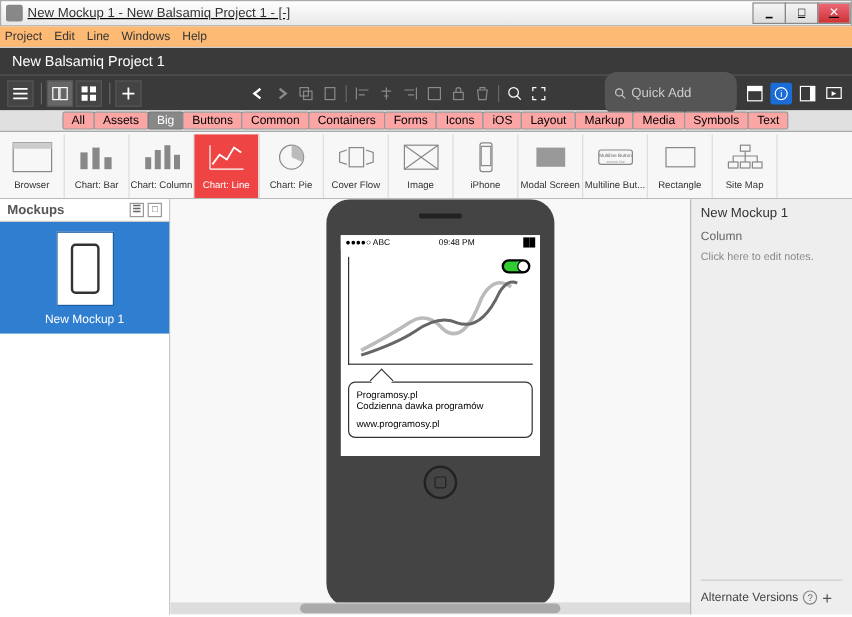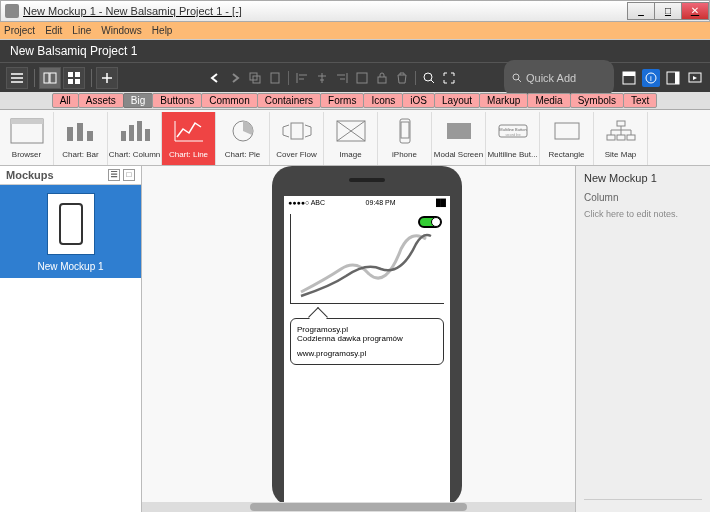--- a/index.html
+++ b/index.html
@@ -63,7 +63,7 @@
 
 .phone { position: absolute; left: 130px; top: 0px; width: 190px; height: 340px; background: #444; border-radius: 20px; padding: 30px 12px 36px; }
 .phone .ear { width: 36px; height: 4px; background: #222; border-radius: 2px; margin: -18px auto 14px; }
-.phone .screen { background: #fff; height: 316px; position: relative; }
+.phone .screen { background: #fff; height: 184px; position: relative; }
 .phone .statusbar { height: 12px; font-size: 7px; display: flex; justify-content: space-between; align-items: center; padding: 0 4px; background: #fff; color: #000; }
 .phone .screen-body { padding: 6px; position: relative; }
 .phone .chartbox { border: 1px solid #333; border-top: none; border-right: none; height: 90px; position: relative; }

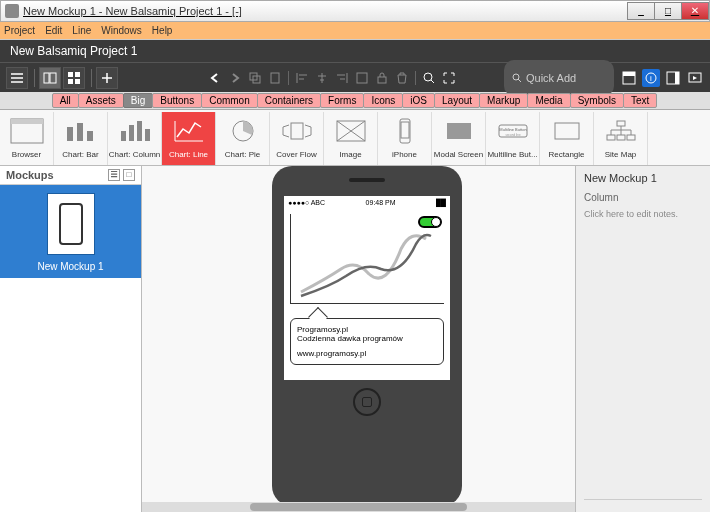--- a/index.html
+++ b/index.html
@@ -407,6 +407,11 @@
     <div class="label">Column</div>
     <div class="hint">Click here to edit notes.</div>
     <div class="alt">
+      <div class="alt-head">
+        <span>Alternate Versions</span>
+        <span class="q">?</span>
+        <span class="plus">+</span>
+      </div>
     </div>
   </div>
 </div>

